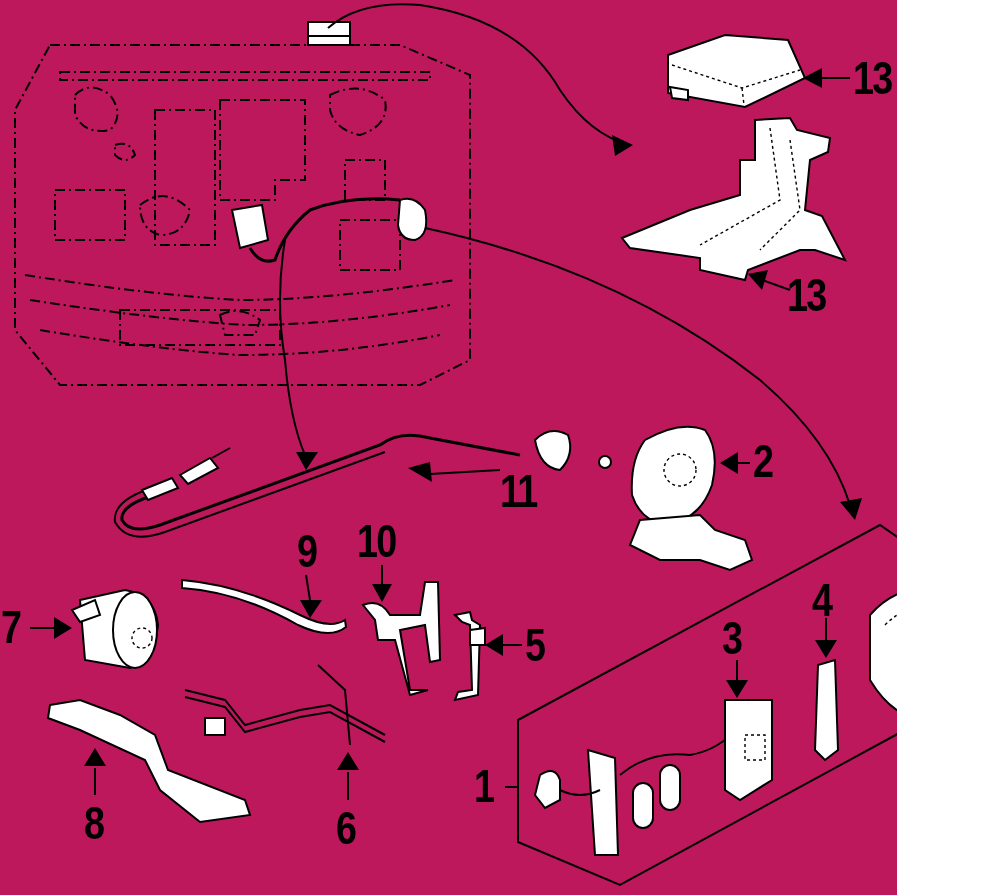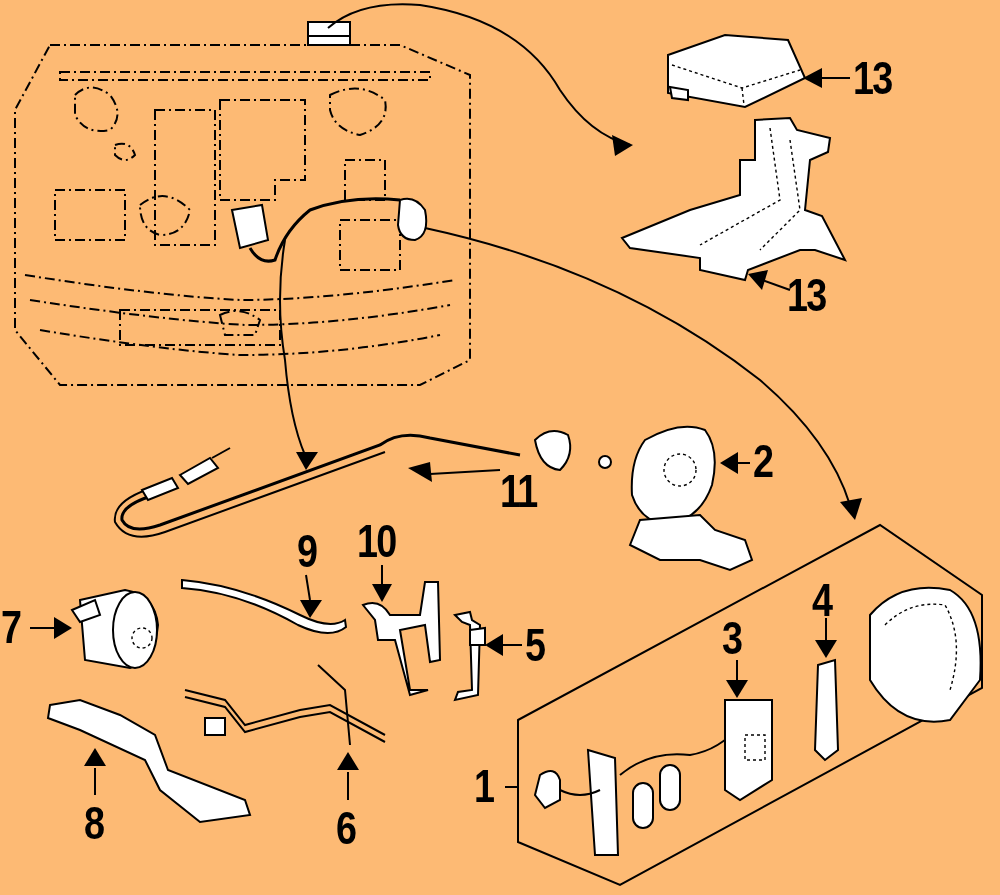--- a/index.html
+++ b/index.html
@@ -3,7 +3,7 @@
 <meta charset="utf-8">
 <style>
   html,body{margin:0;padding:0;background:#ffffff;}
-  #canvas{position:relative;width:1000px;height:895px;background:#fdba74;overflow:hidden;}
+  #canvas{position:relative;width:897px;height:895px;background:#be185d;overflow:hidden;}
   svg{position:absolute;left:0;top:0;}
   .callout{position:absolute;font-family:"Liberation Sans",sans-serif;font-weight:bold;font-size:46px;color:#000;line-height:1;transform:scaleX(0.82);transform-origin:left top;letter-spacing:-2px;}
   .dash{fill:none;stroke:#000;stroke-width:2;stroke-dasharray:10 4 2 4;}

